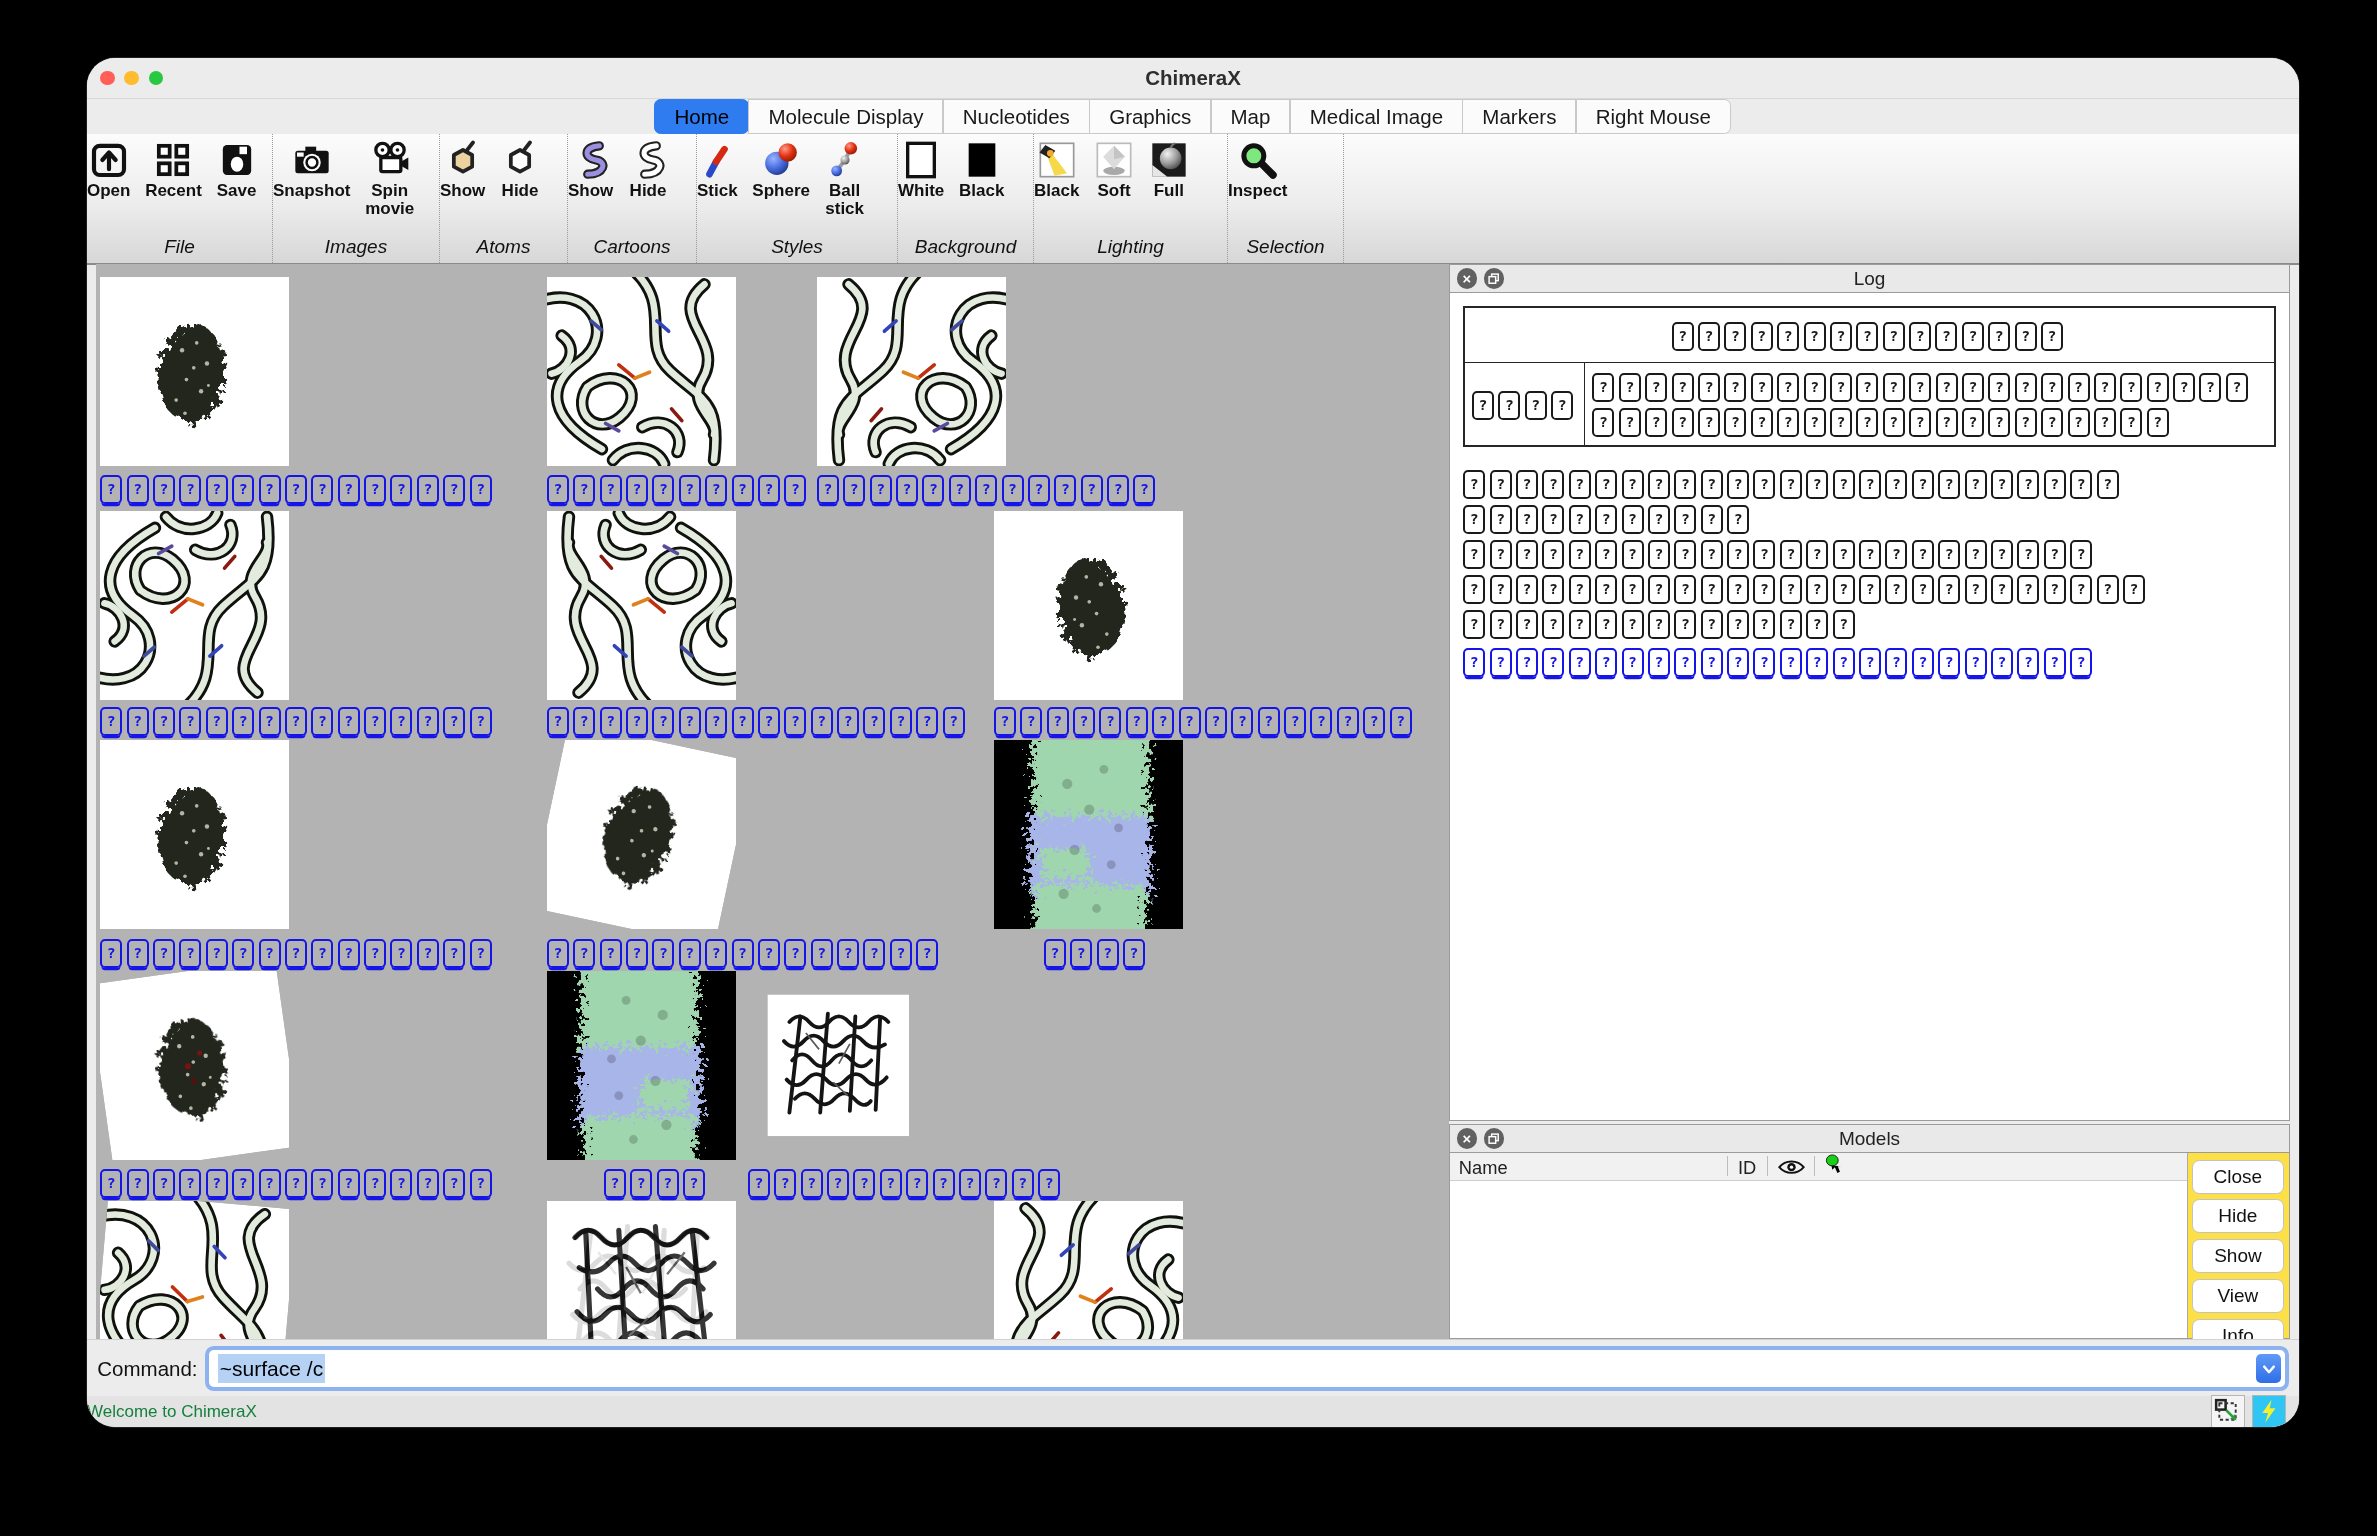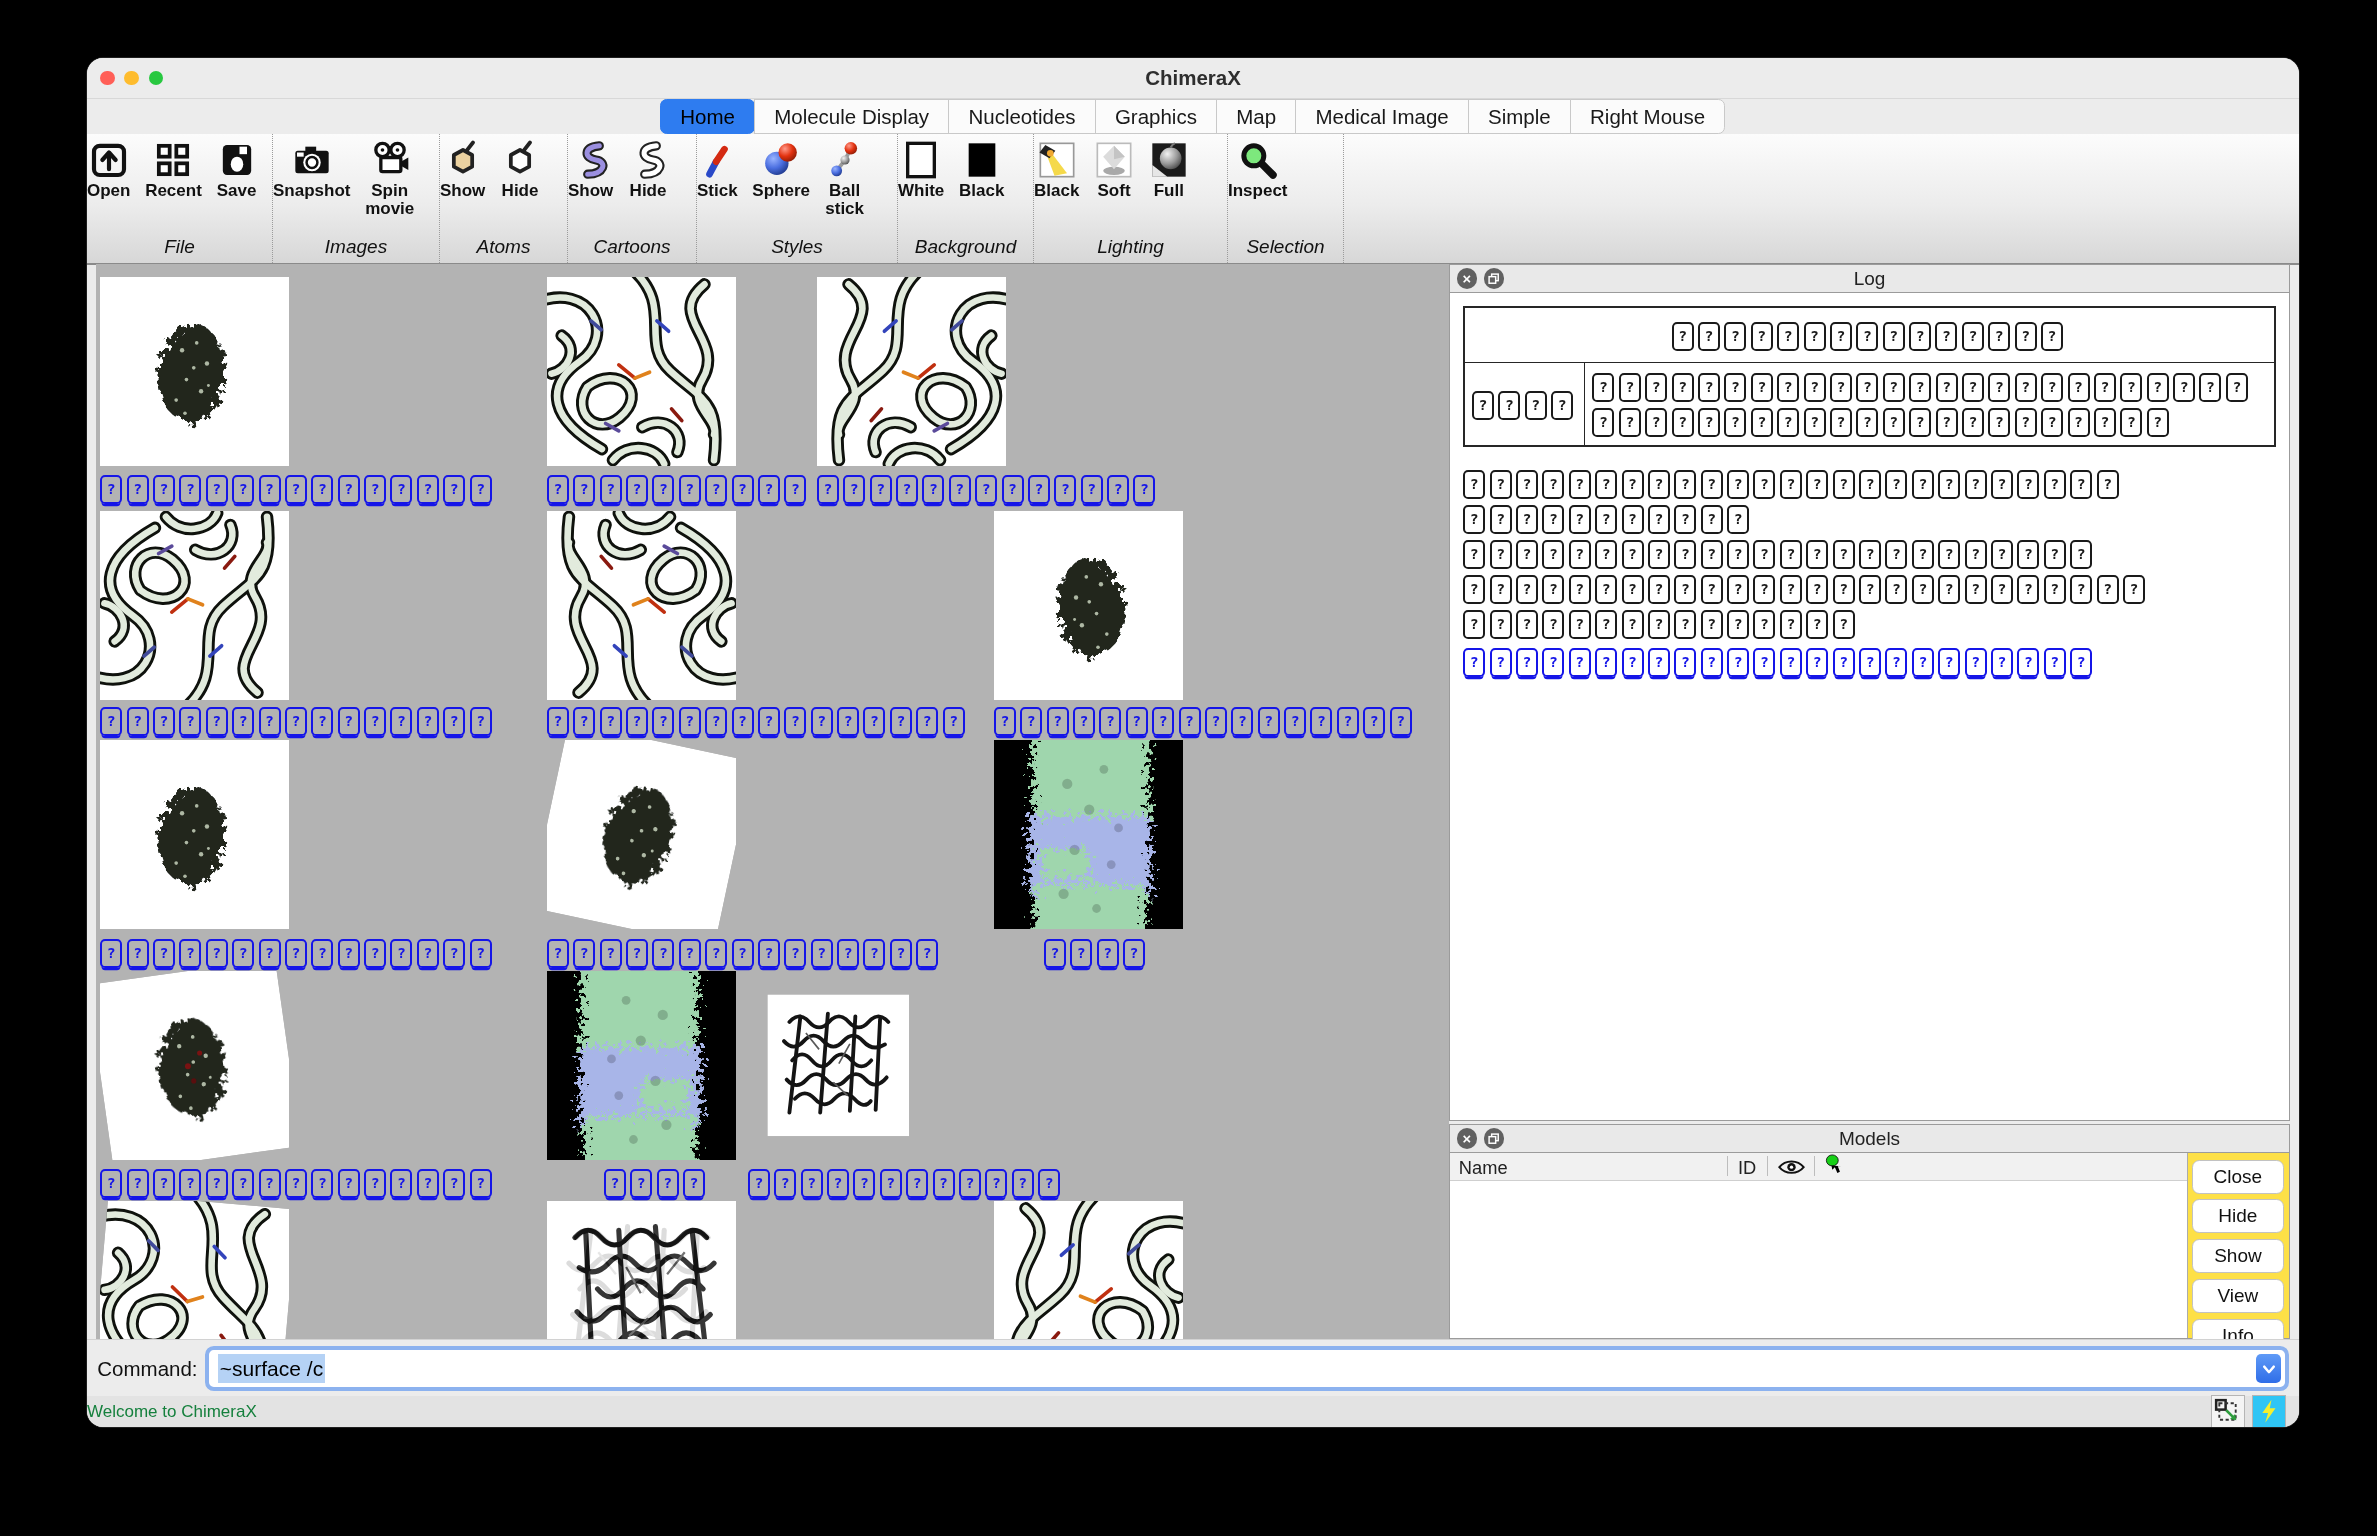--- a/index.html
+++ b/index.html
@@ -6,7 +6,7 @@
   .page{position:relative;width:2377px;height:1537px;background:#000;overflow:hidden;
         font-family:"Liberation Sans",sans-serif;-webkit-font-smoothing:antialiased;}
   .window{position:absolute;left:87px;top:58px;width:2212px;height:1369px;background:#ececec;
-          border-radius:16px;overflow:hidden;box-shadow:0 0 0 0.7px #2a2a2a;}
+          border-radius:28px;overflow:hidden;box-shadow:0 0 0 0.7px #2a2a2a;}
 
   
   .titlebar{position:absolute;left:0;top:0;right:0;height:40px;background:#ececec;border-bottom:0.7px solid #d8d8d8;}

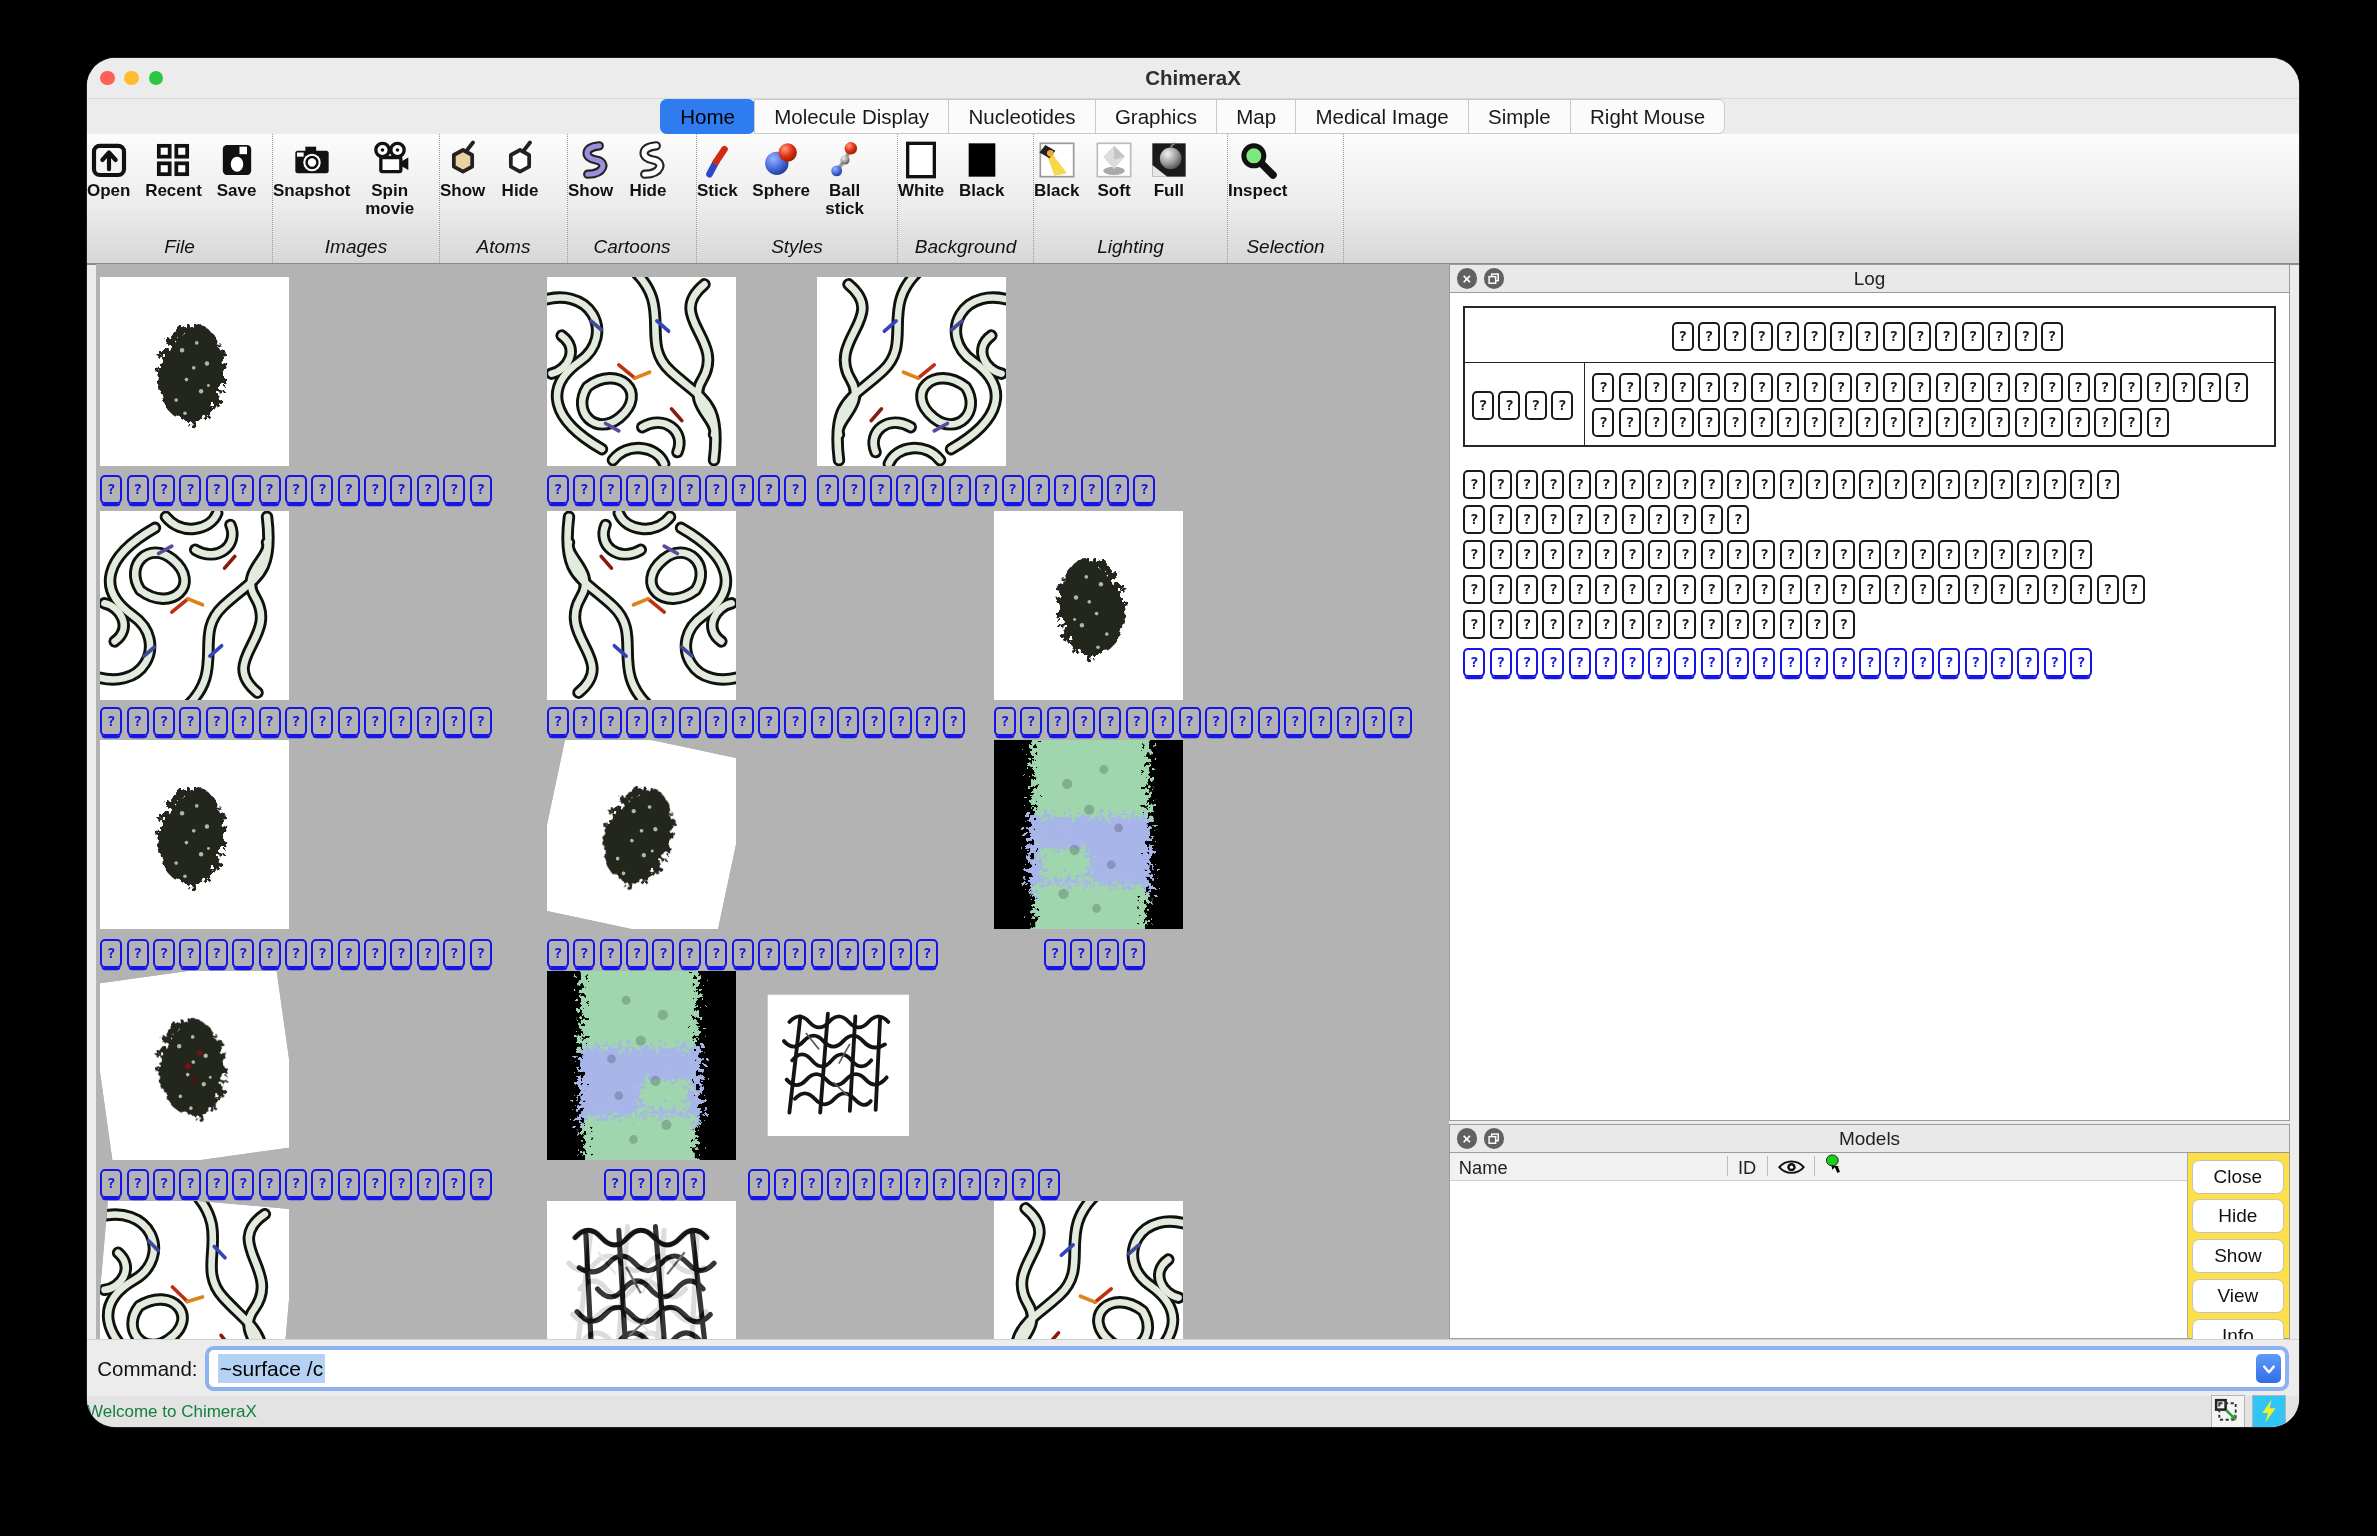--- a/index.html
+++ b/index.html
@@ -222,7 +222,7 @@
       <span class="tab">Graphics</span>
       <span class="tab">Map</span>
       <span class="tab">Medical Image</span>
-      <span class="tab">Simple</span>
+      <span class="tab">Markers</span>
       <span class="tab">Right Mouse</span>
     </div>
 

